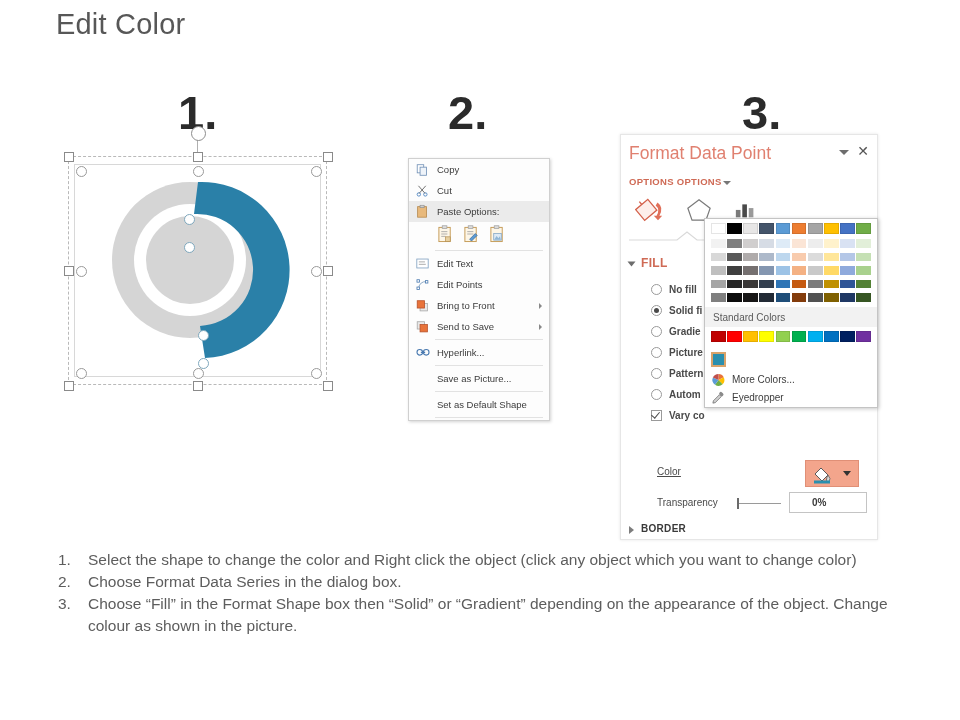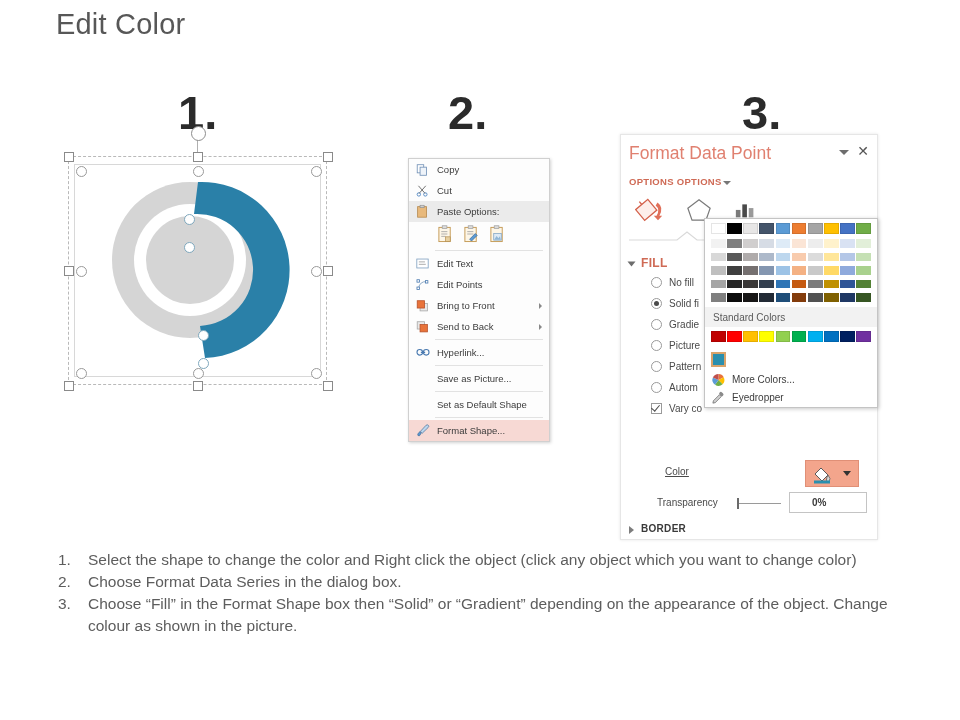--- a/index.html
+++ b/index.html
@@ -126,7 +126,7 @@
   .fp-fill-tri{position:absolute;left:8px;top:125px;width:0;height:0;
     border-top:4px solid transparent;border-bottom:4px solid transparent;border-left:5px solid #6d6d6d;
     transform:rotate(90deg);}
-  .radio-list{position:absolute;left:30px;top:137px;}
+  .radio-list{position:absolute;left:30px;top:144px;font-weight:bold;}
   .rrow{display:flex;align-items:center;height:21px;font-size:10px;color:#4a4a4a;}
   .rdot{
     width:9px;height:9px;border:1px solid #9a9a9a;border-radius:50%;

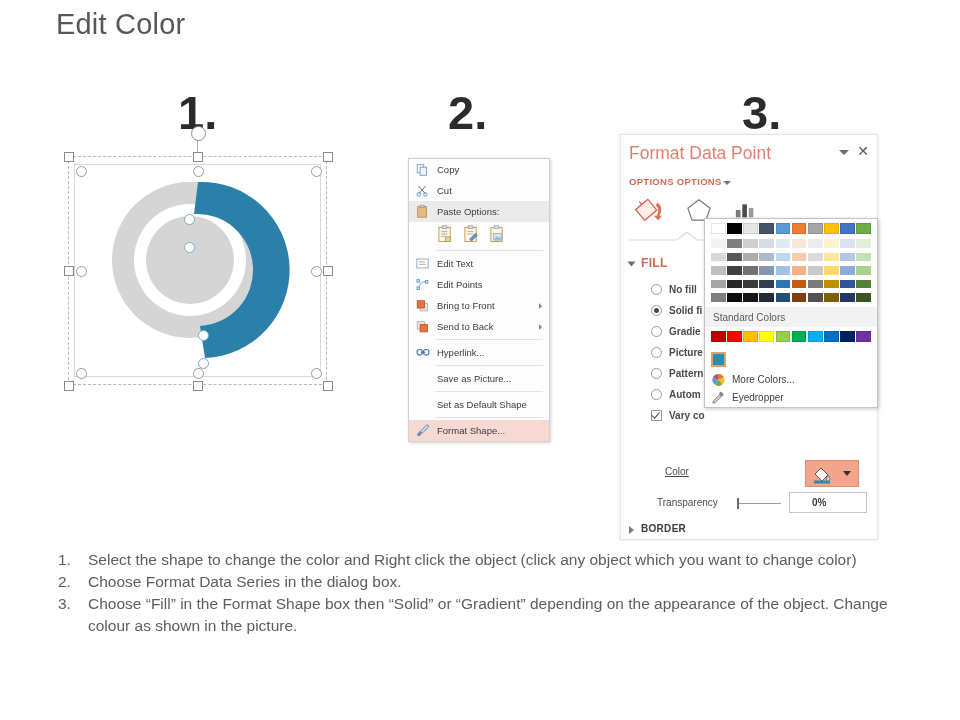--- a/index.html
+++ b/index.html
@@ -365,7 +365,7 @@
           <rect x="5" y="5" width="9" height="9" fill="#e8733a" stroke="#b8512a" stroke-width="1"></rect>
         </svg>
       </span>
-      <span>Send to Back</span>
+      <span>Send to Save</span>
       <span class="arw"></span>
     </div>
 

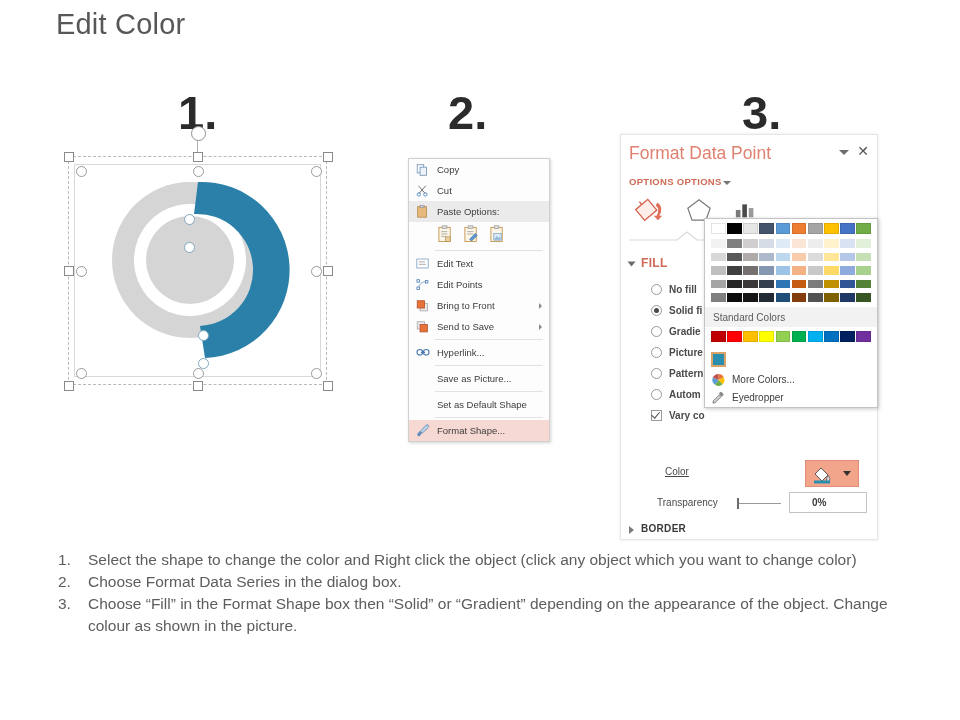--- a/index.html
+++ b/index.html
@@ -397,15 +397,6 @@
     <div class="msep"></div>
 
 
-    <div class="mi sel">
-      <span class="ic">
-        <svg width="14" height="14" viewBox="0 0 16 16">
-          <path d="M2 12 Q1.5 14.5 4 14 L6 11 L4.5 9.2 Z" fill="#5b9bd5" stroke="#35618f" stroke-width=".7"></path>
-          <path d="M5 9 L11.5 2 Q13 0.8 14.2 2.2 Q15.2 3.5 13.8 4.7 L7.2 11 Z" fill="#bcd7ee" stroke="#35618f" stroke-width=".7"></path>
-        </svg>
-      </span>
-      <span>Format Shape...</span>
-    </div>
   </div>
 
   <div class="fpane">

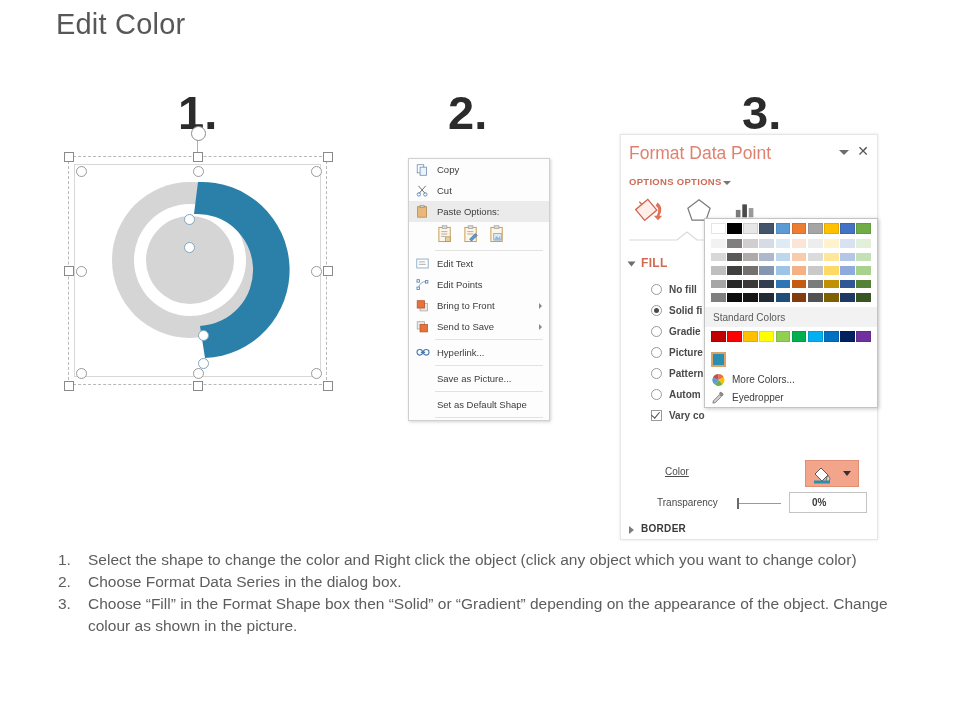--- a/index.html
+++ b/index.html
@@ -145,7 +145,7 @@
     border:solid #4a4a4a;border-width:0 1.5px 1.5px 0;transform:rotate(40deg);
   }
   .color-row{position:absolute;left:36px;top:325px;width:210px;height:26px;}
-  .color-lbl{position:absolute;left:8px;top:6px;font-size:10px;text-decoration:underline;}
+  .color-lbl{position:absolute;left:0;top:6px;font-size:10px;text-decoration:underline;}
   .color-btn{
     position:absolute;left:148px;top:0;width:52px;height:25px;
     background:#f3a58c;border:1px solid #e08f76;display:flex;align-items:center;

